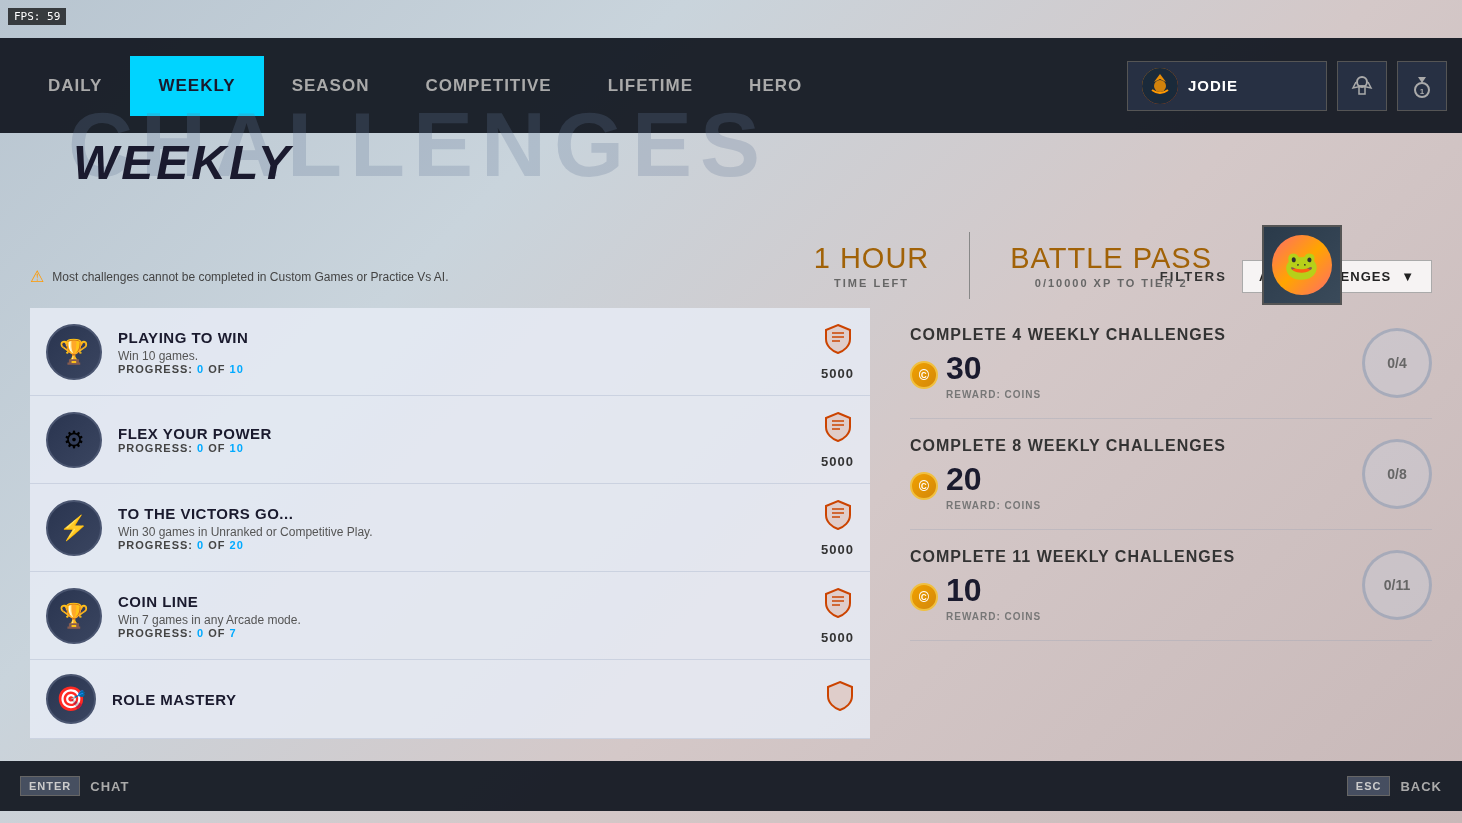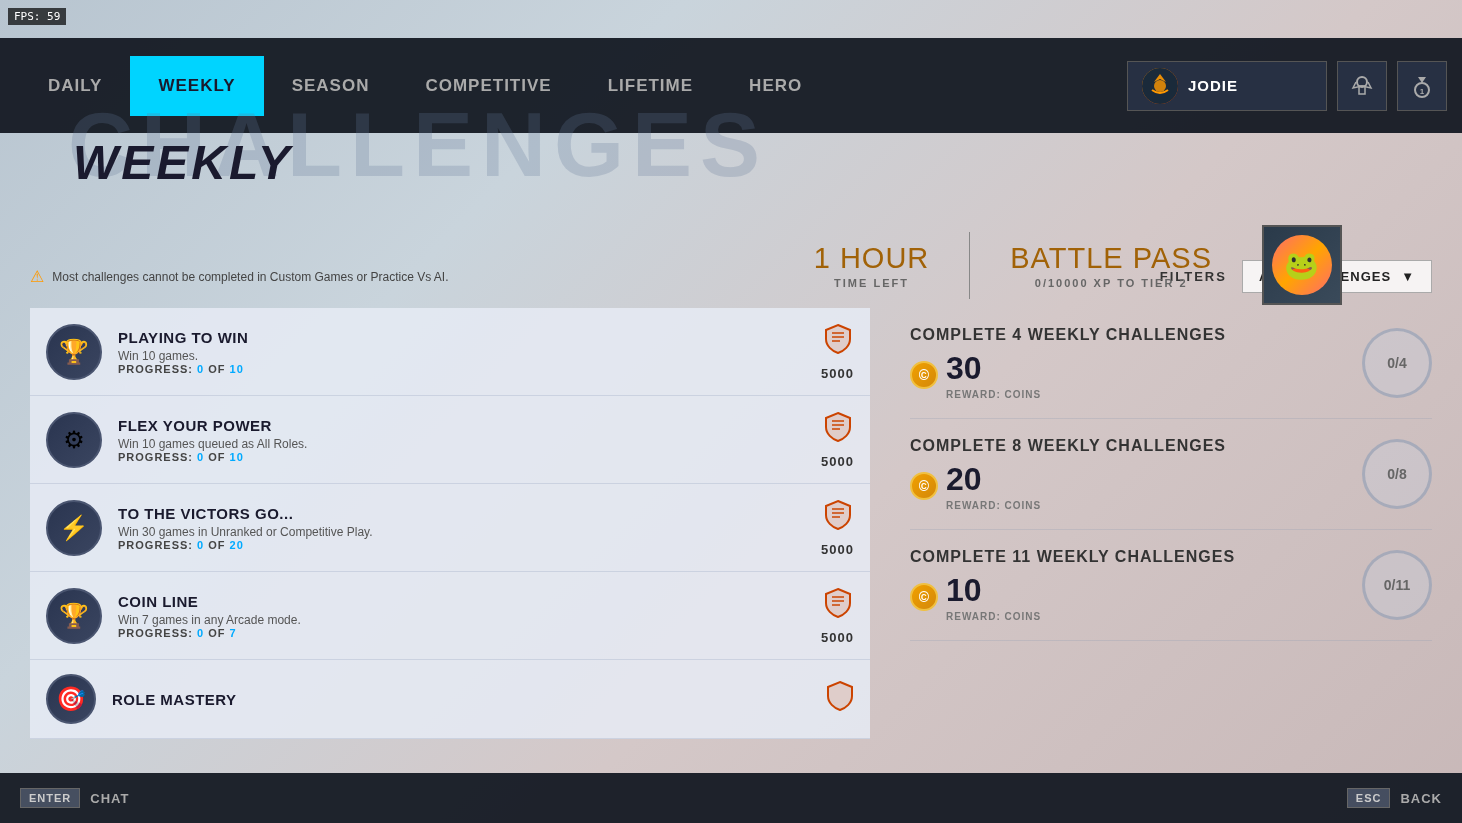--- a/index.html
+++ b/index.html
@@ -551,7 +551,6 @@
         <div class="challenge-icon">⚙</div>
         <div class="challenge-info">
           <div class="challenge-title">FLEX YOUR POWER</div>
-          <div class="challenge-desc">Win 10 games queued as All Roles.</div>
           <div class="challenge-progress">
             <span>PROGRESS:</span>
             <span class="progress-current">0</span>

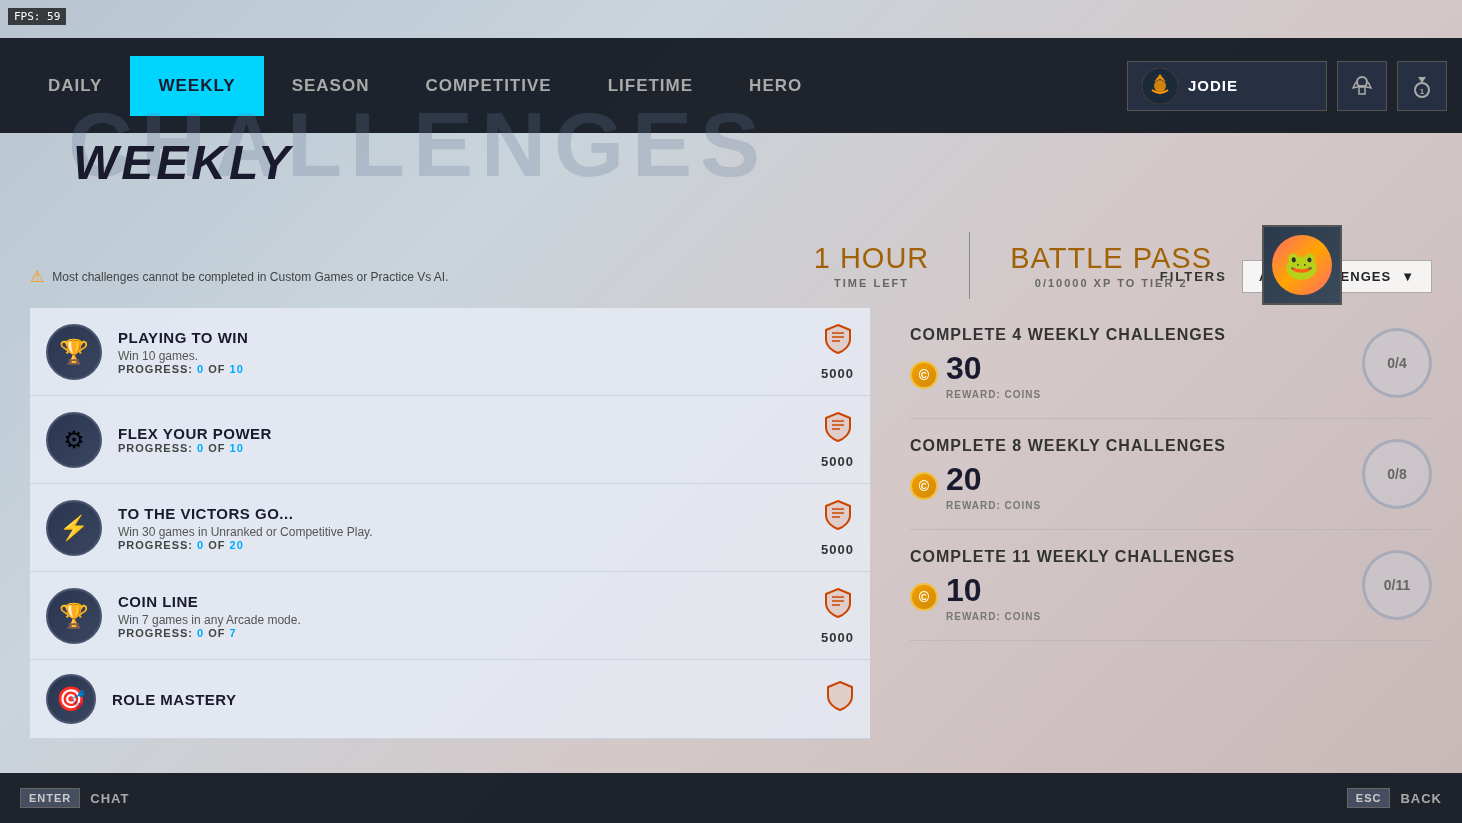--- a/index.html
+++ b/index.html
@@ -408,7 +408,7 @@
     
     .bottom-bar {
       position: absolute;
-      bottom: 0;
+      bottom: 12px;
       left: 0;
       right: 0;
       height: 50px;

